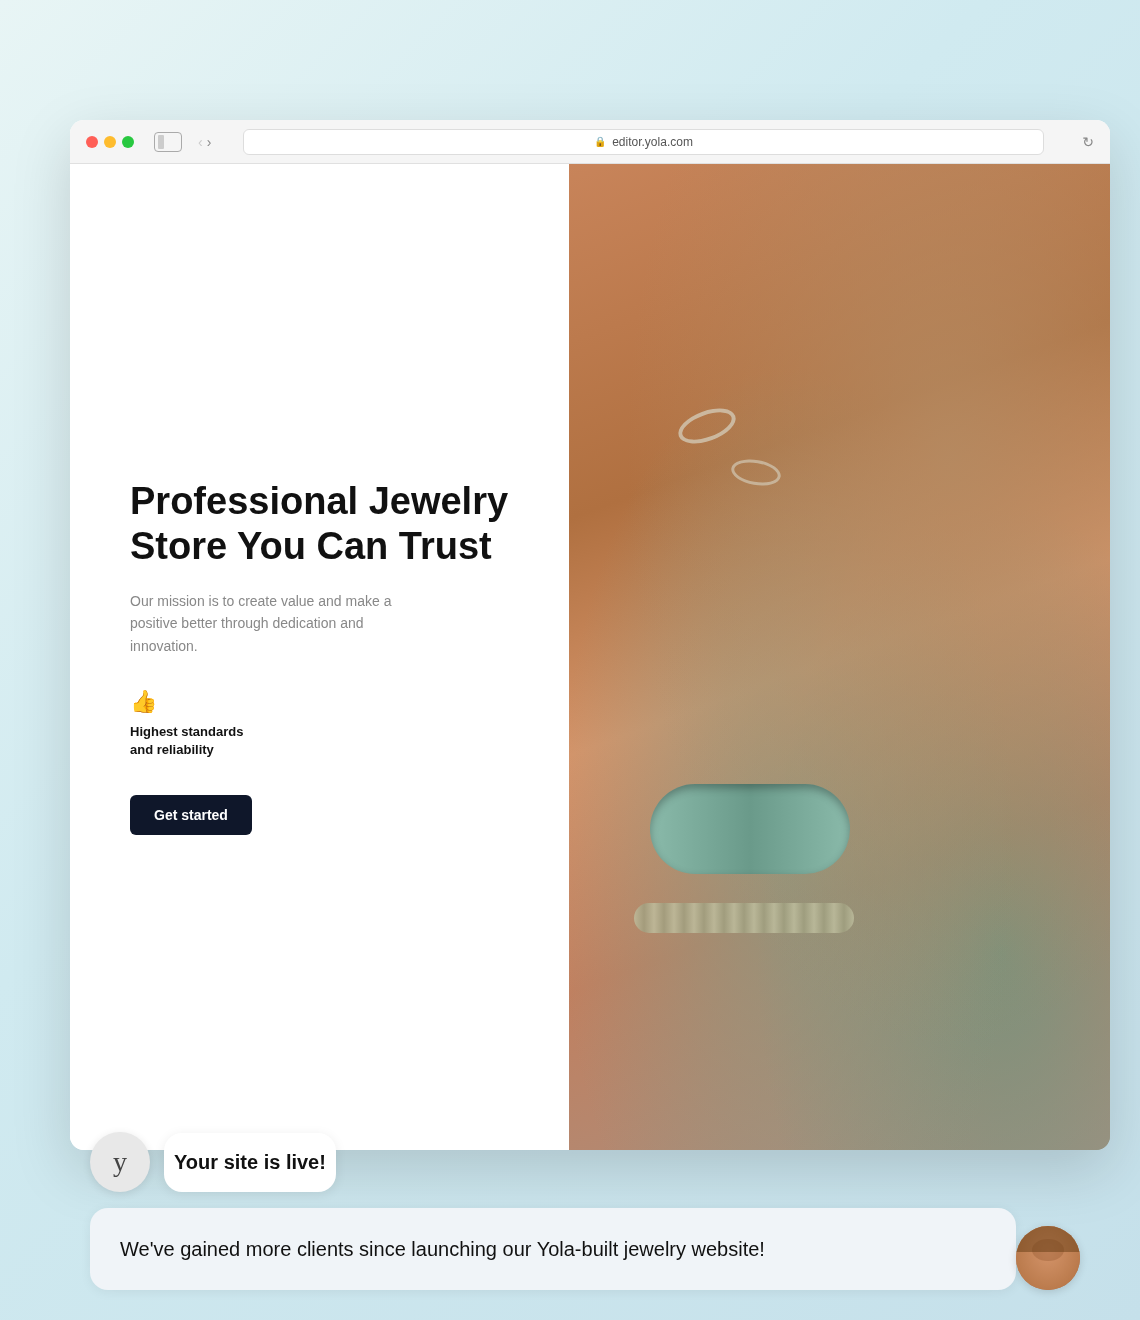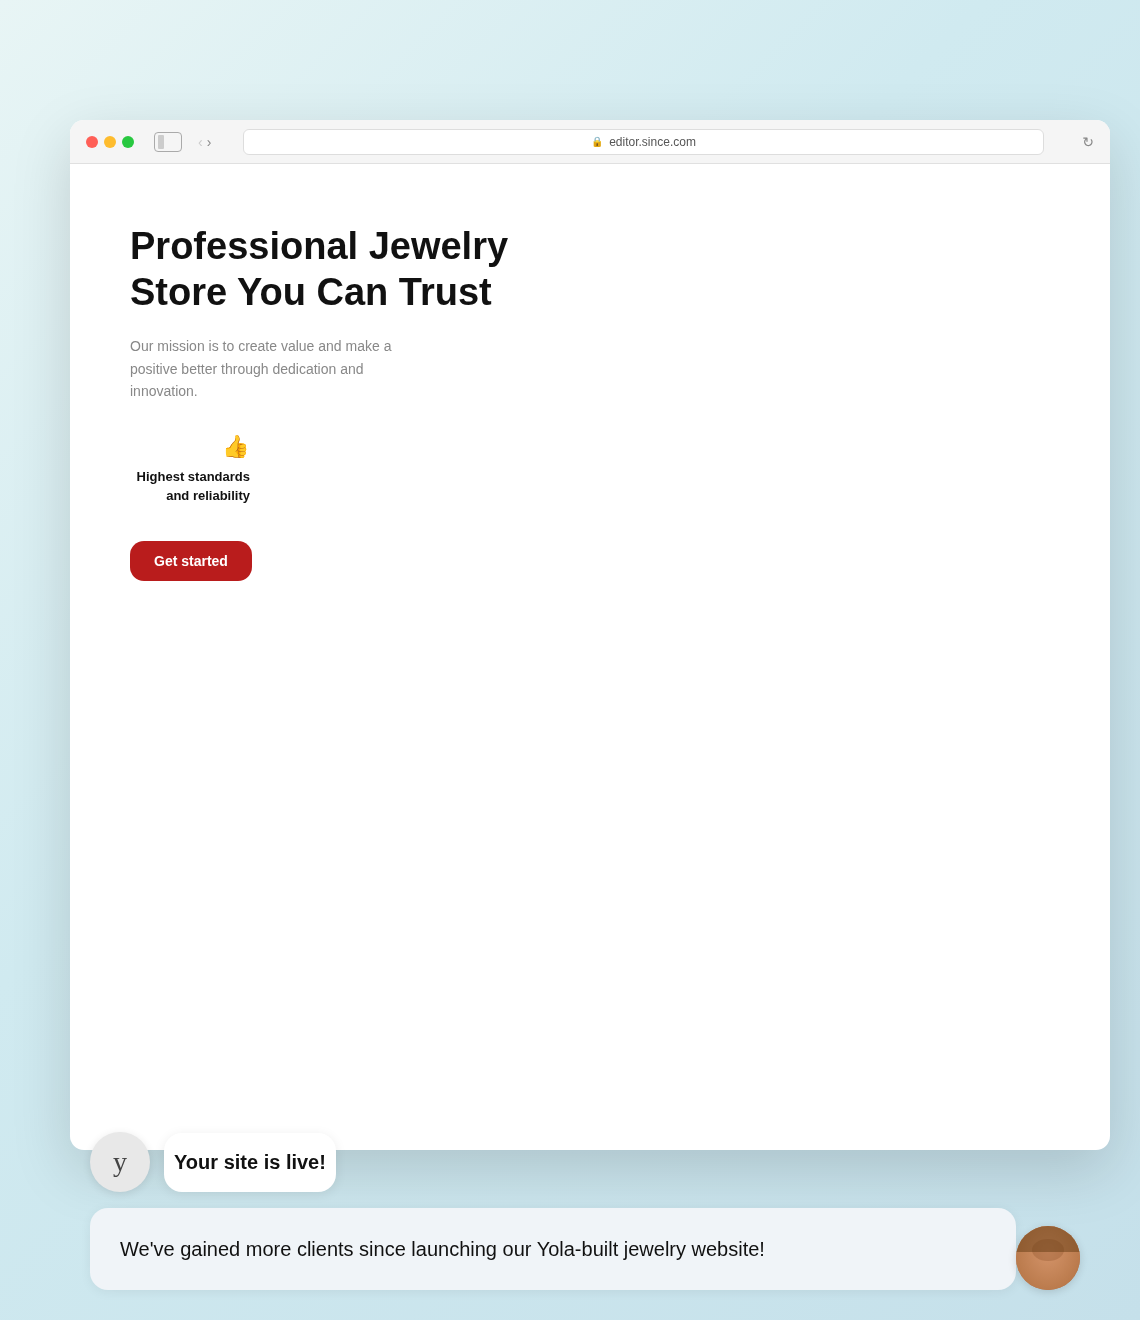--- a/index.html
+++ b/index.html
@@ -364,7 +364,7 @@
 
     <div class="address-bar">
       <span class="lock-icon">🔒</span>
-      <span>editor.since.com</span>
+      <span>editor.yola.com</span>
     </div>
 
     <span class="reload-btn">↻</span>

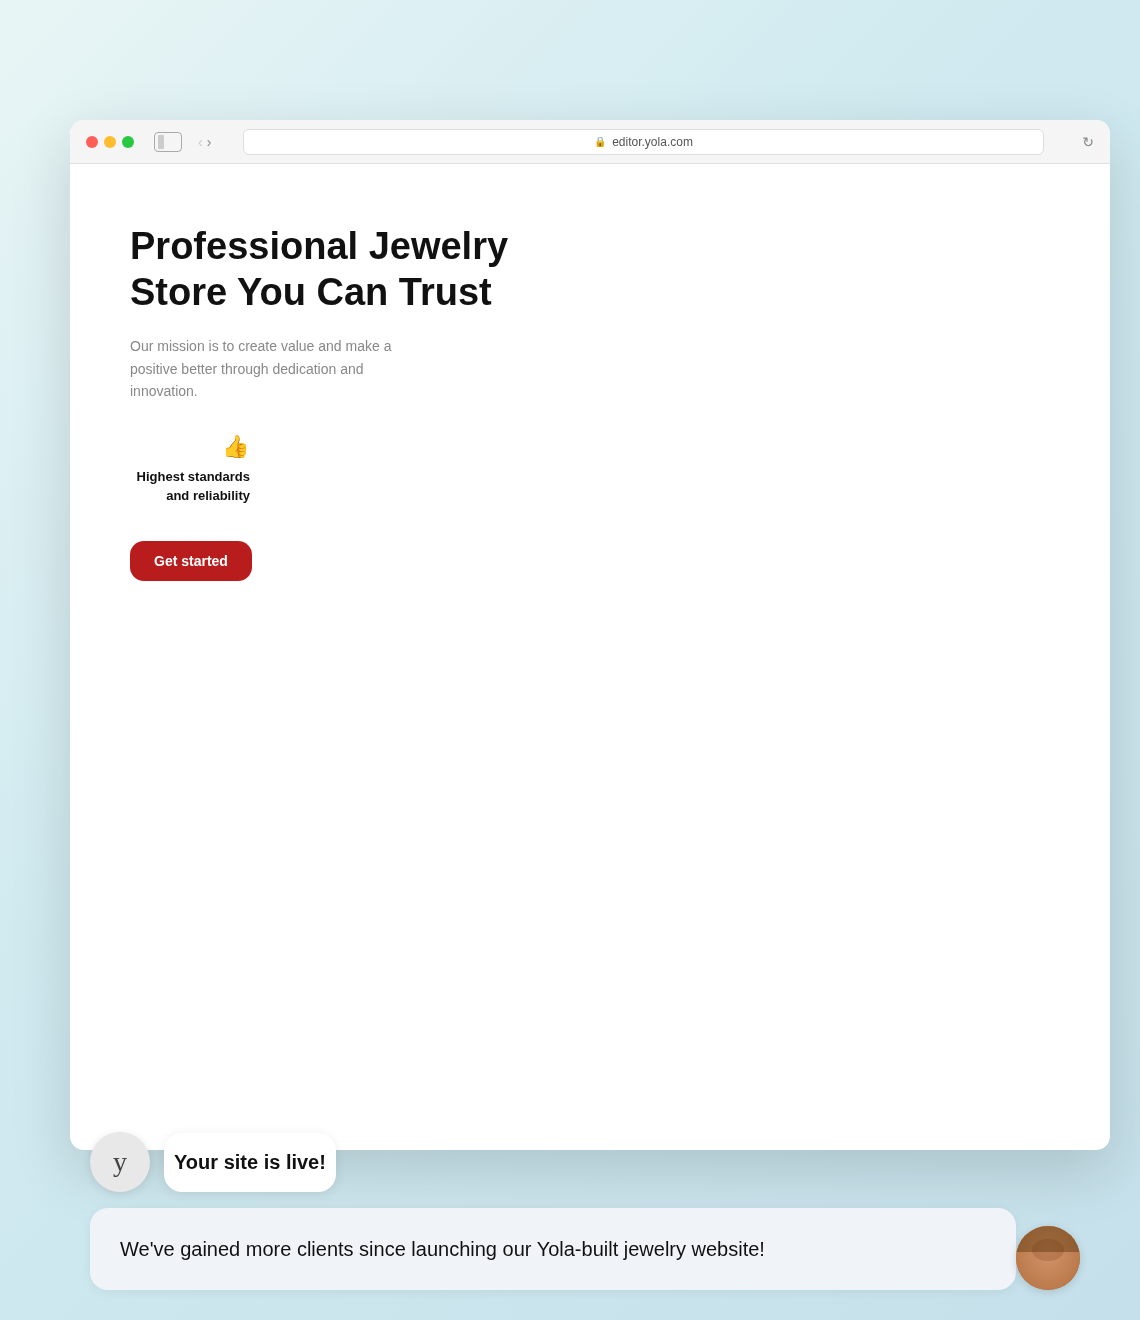--- a/index.html
+++ b/index.html
@@ -114,7 +114,6 @@
     .website-content {
       display: flex;
       height: calc(100% - 44px);
-      flex-direction: column;
     }
 
     

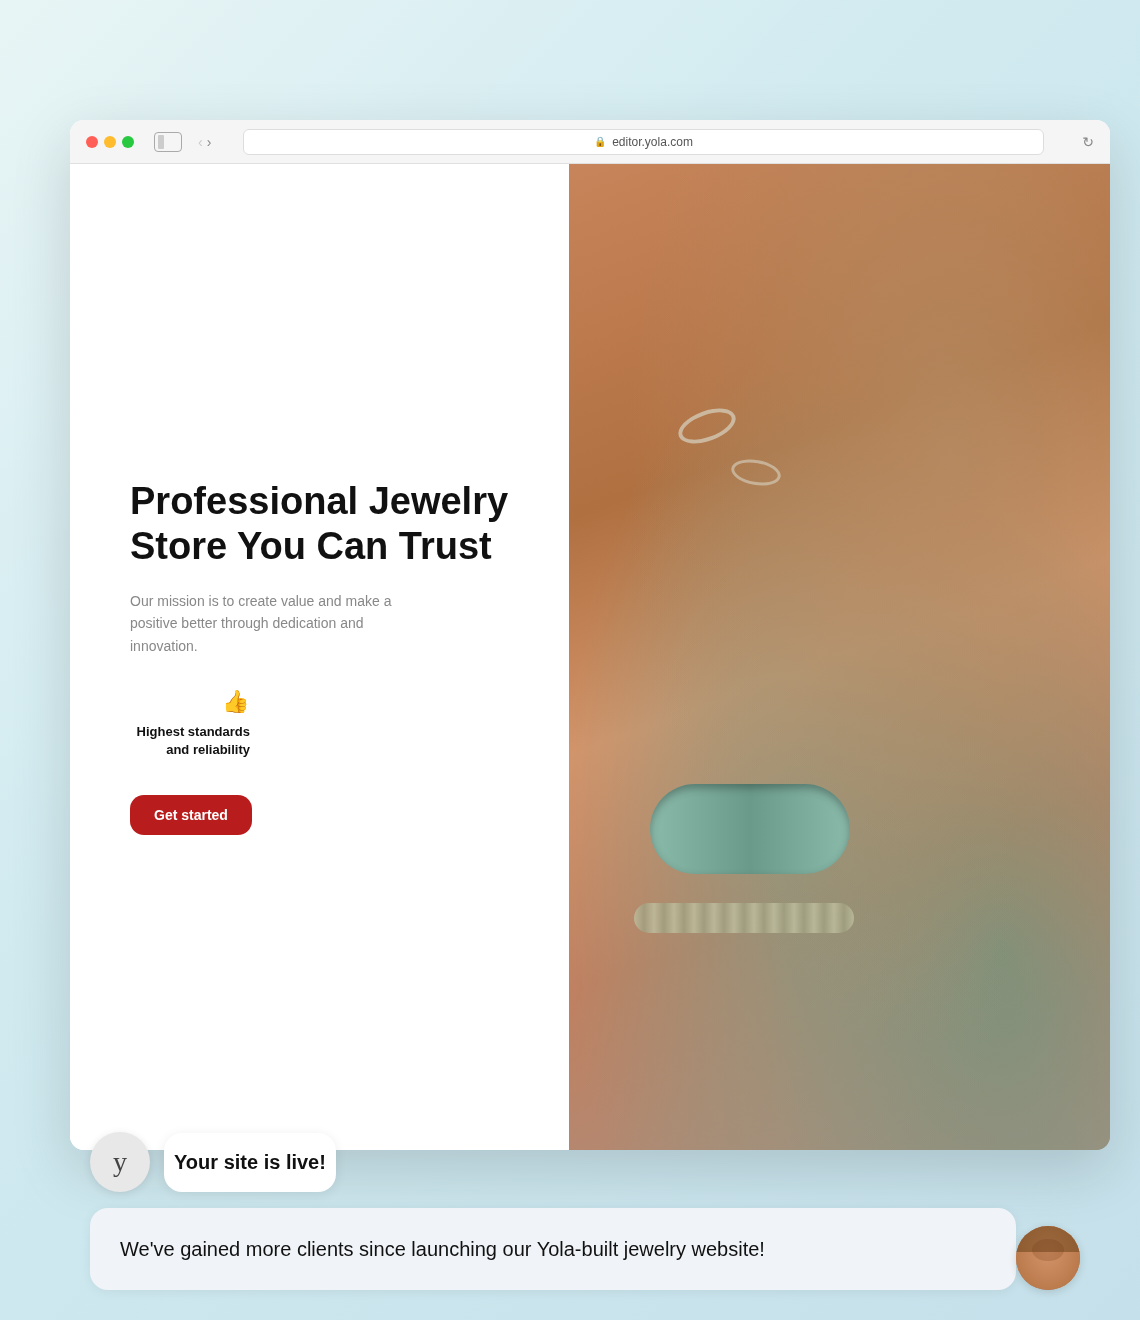--- a/index.html
+++ b/index.html
@@ -146,7 +146,6 @@
       display: flex;
       gap: 16px;
       margin-bottom: 36px;
-      text-align: right;
     }
 
     .feature-item {

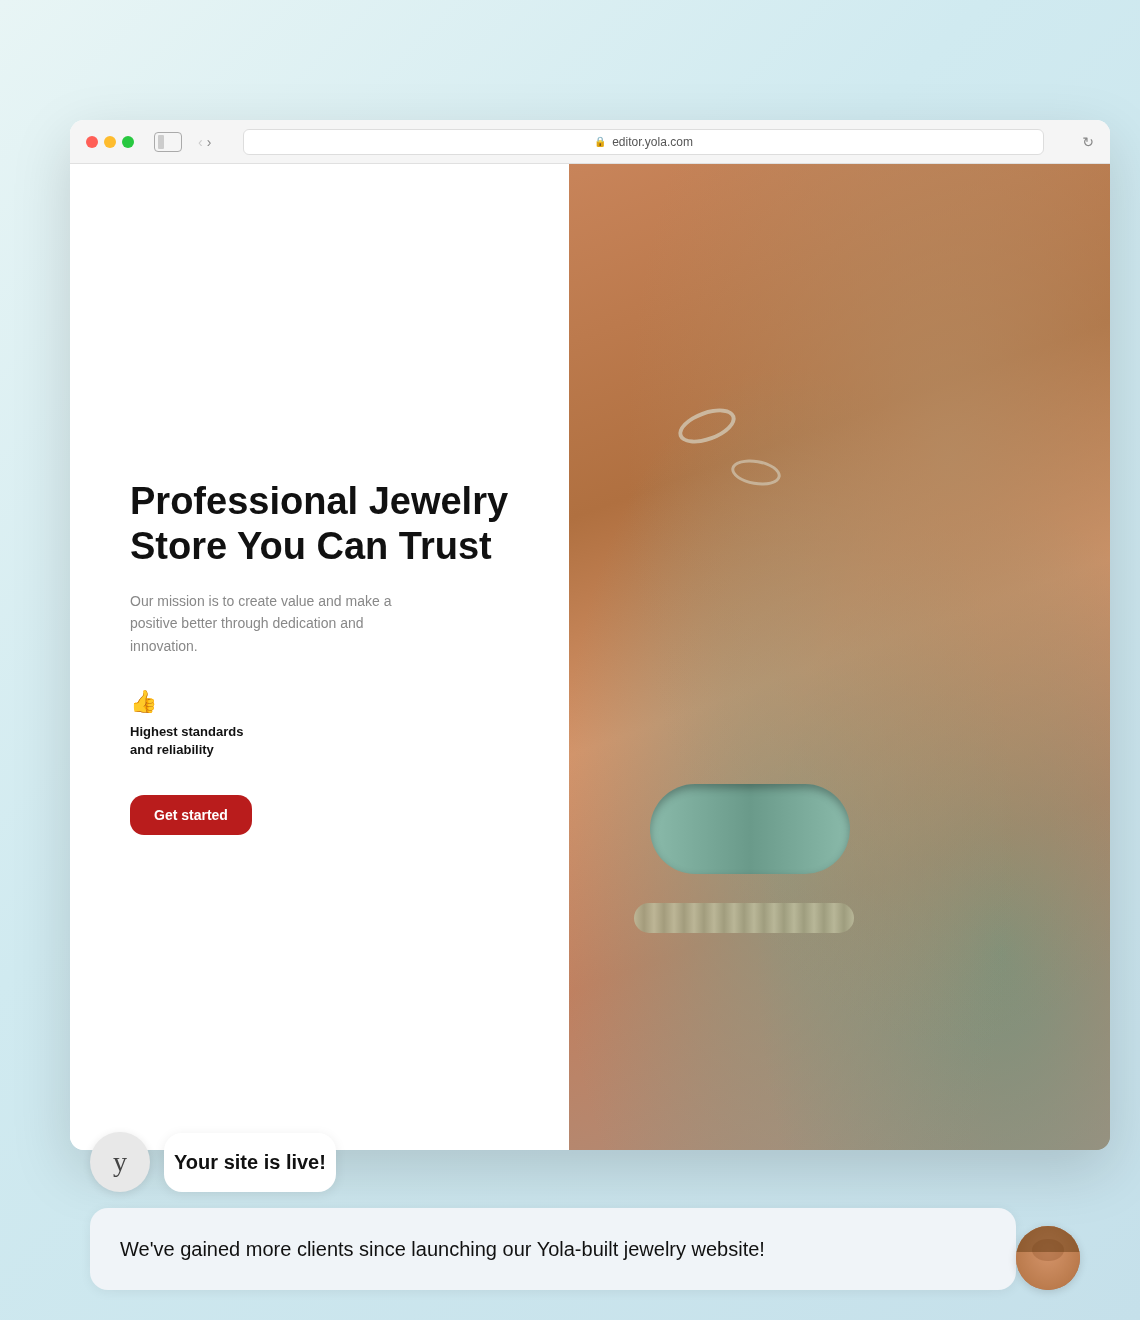--- a/index.html
+++ b/index.html
@@ -171,12 +171,12 @@
 
     .cta-button {
       display: inline-block;
-      background: #b91c1c;
+      background: #0f172a;
       color: #fff;
       font-size: 14px;
       font-weight: 600;
       padding: 12px 24px;
-      border-radius: 14px;
+      border-radius: 6px;
       border: none;
       cursor: pointer;
       width: fit-content;

